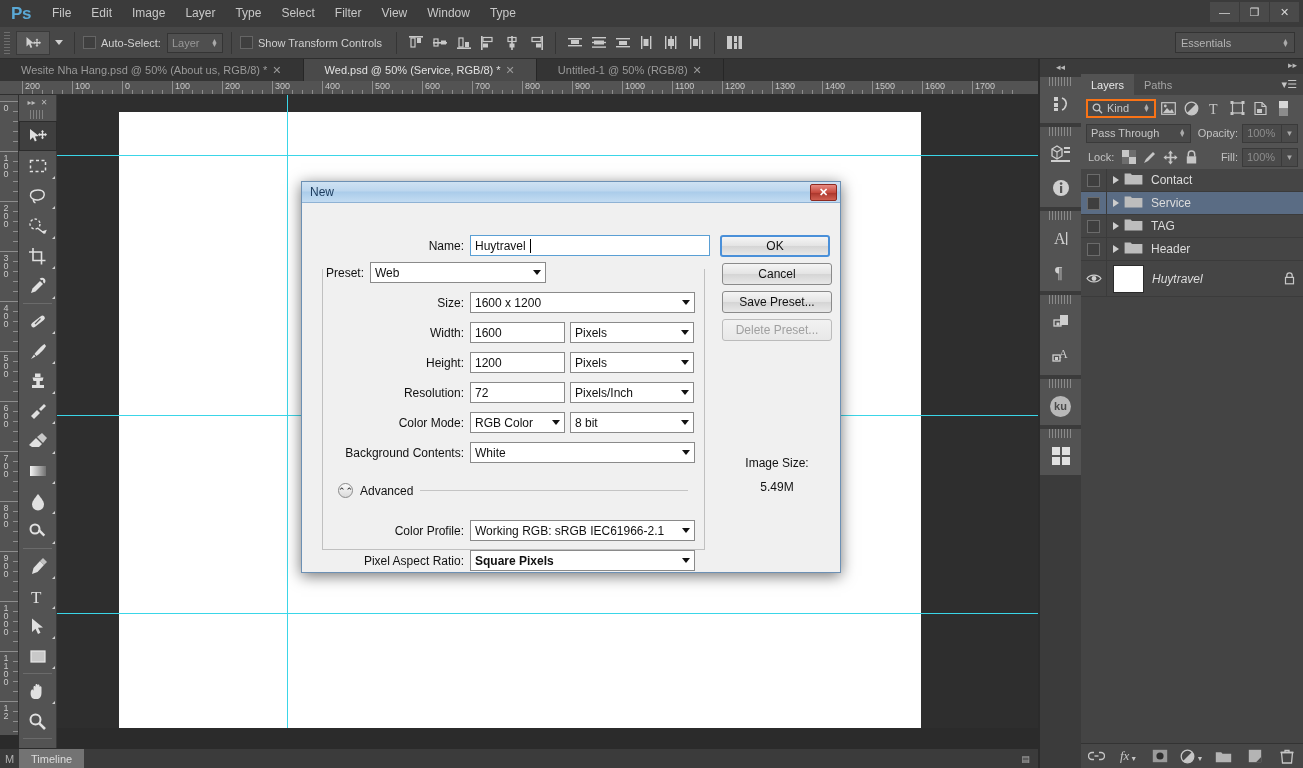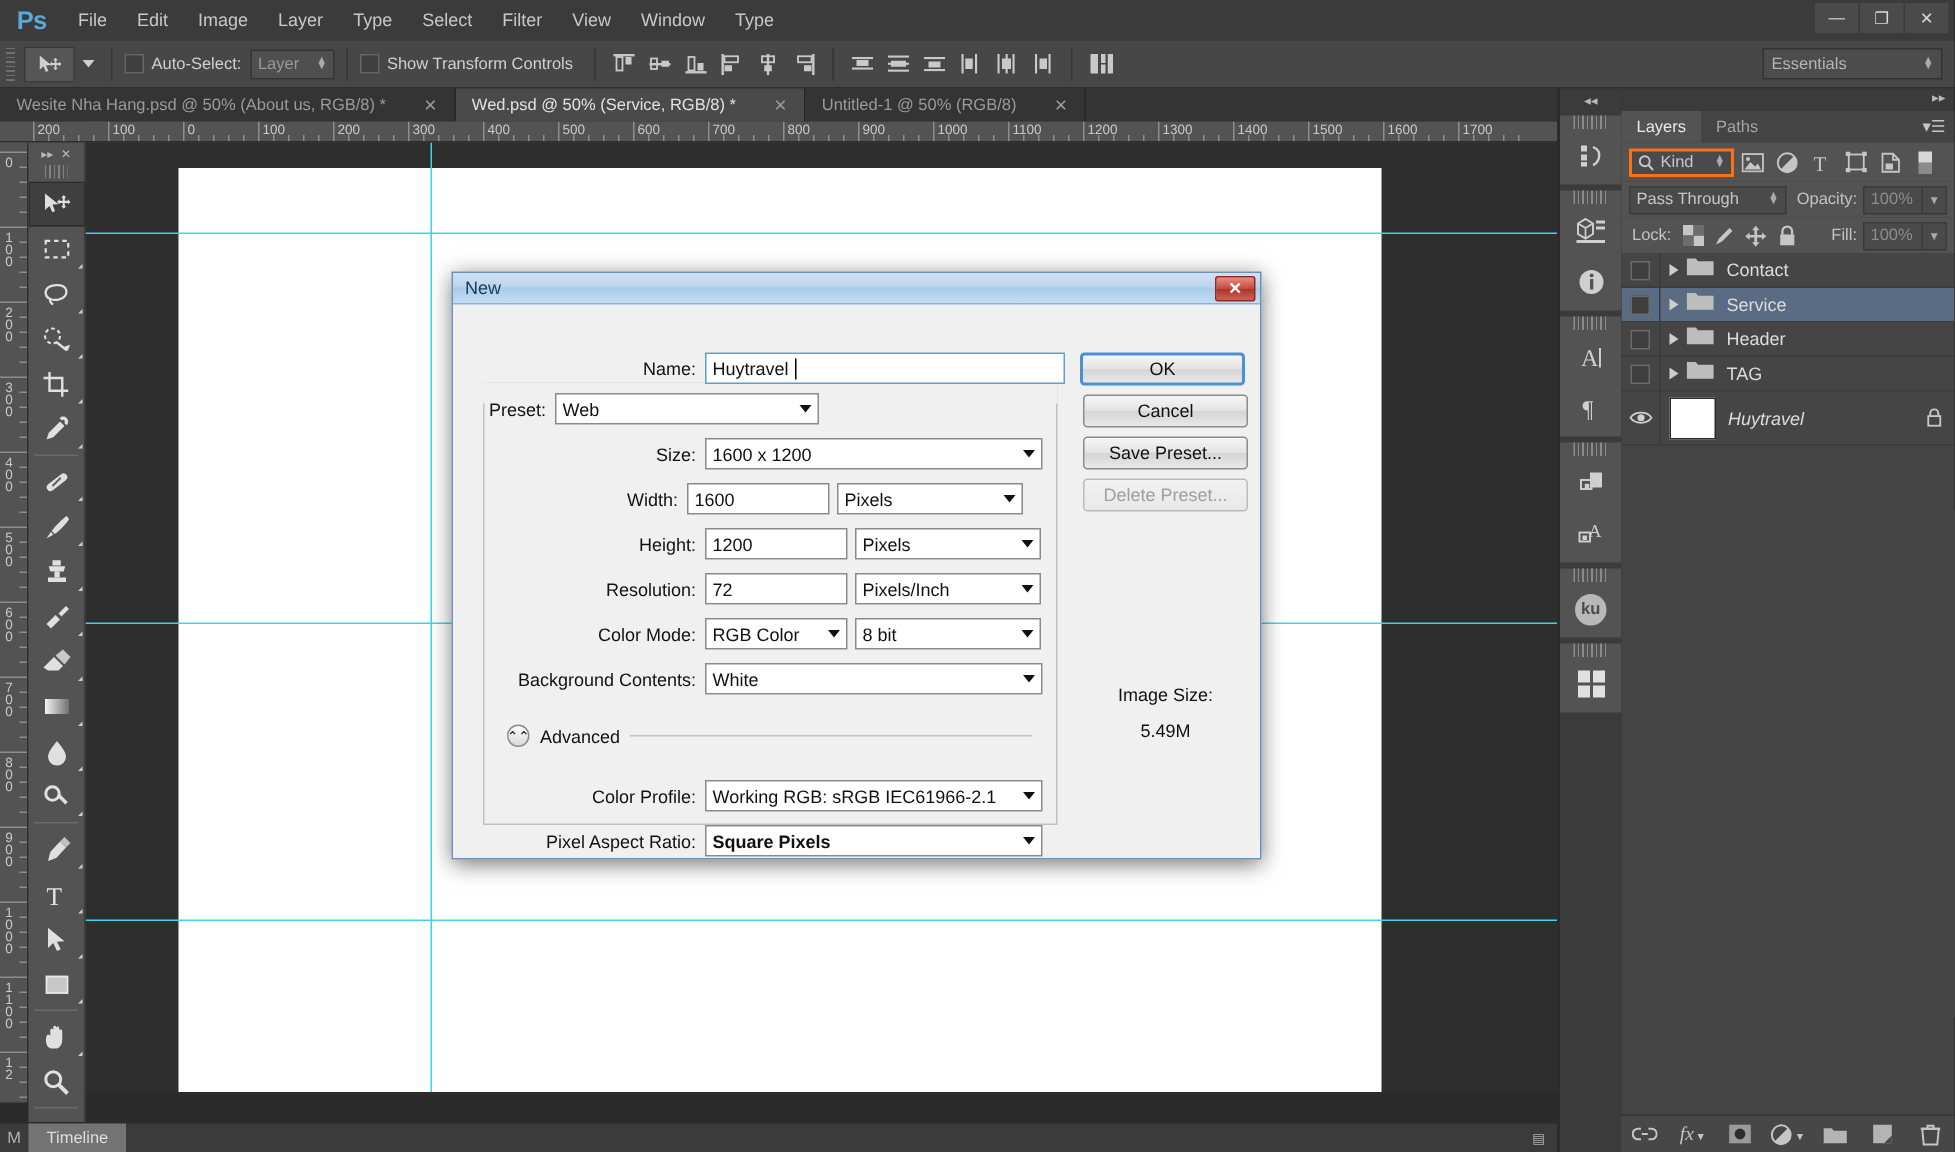--- a/index.html
+++ b/index.html
@@ -78,8 +78,8 @@
     background: #343434; display: flex; align-items: flex-end;
   }
   .doctab {
-    height: 22px; display: flex; align-items: center; gap: 25px;
-    padding: 0 11px; font-size: 11px; color: #9a9a9a;
+    height: 22px; display: flex; align-items: center; gap: 5px;
+    padding: 0 21px; font-size: 11px; color: #9a9a9a;
     border-right: 1px solid #262626; white-space: nowrap;
   }
   .doctab.active { background: #4a4a4a; color: #e2e2e2; }

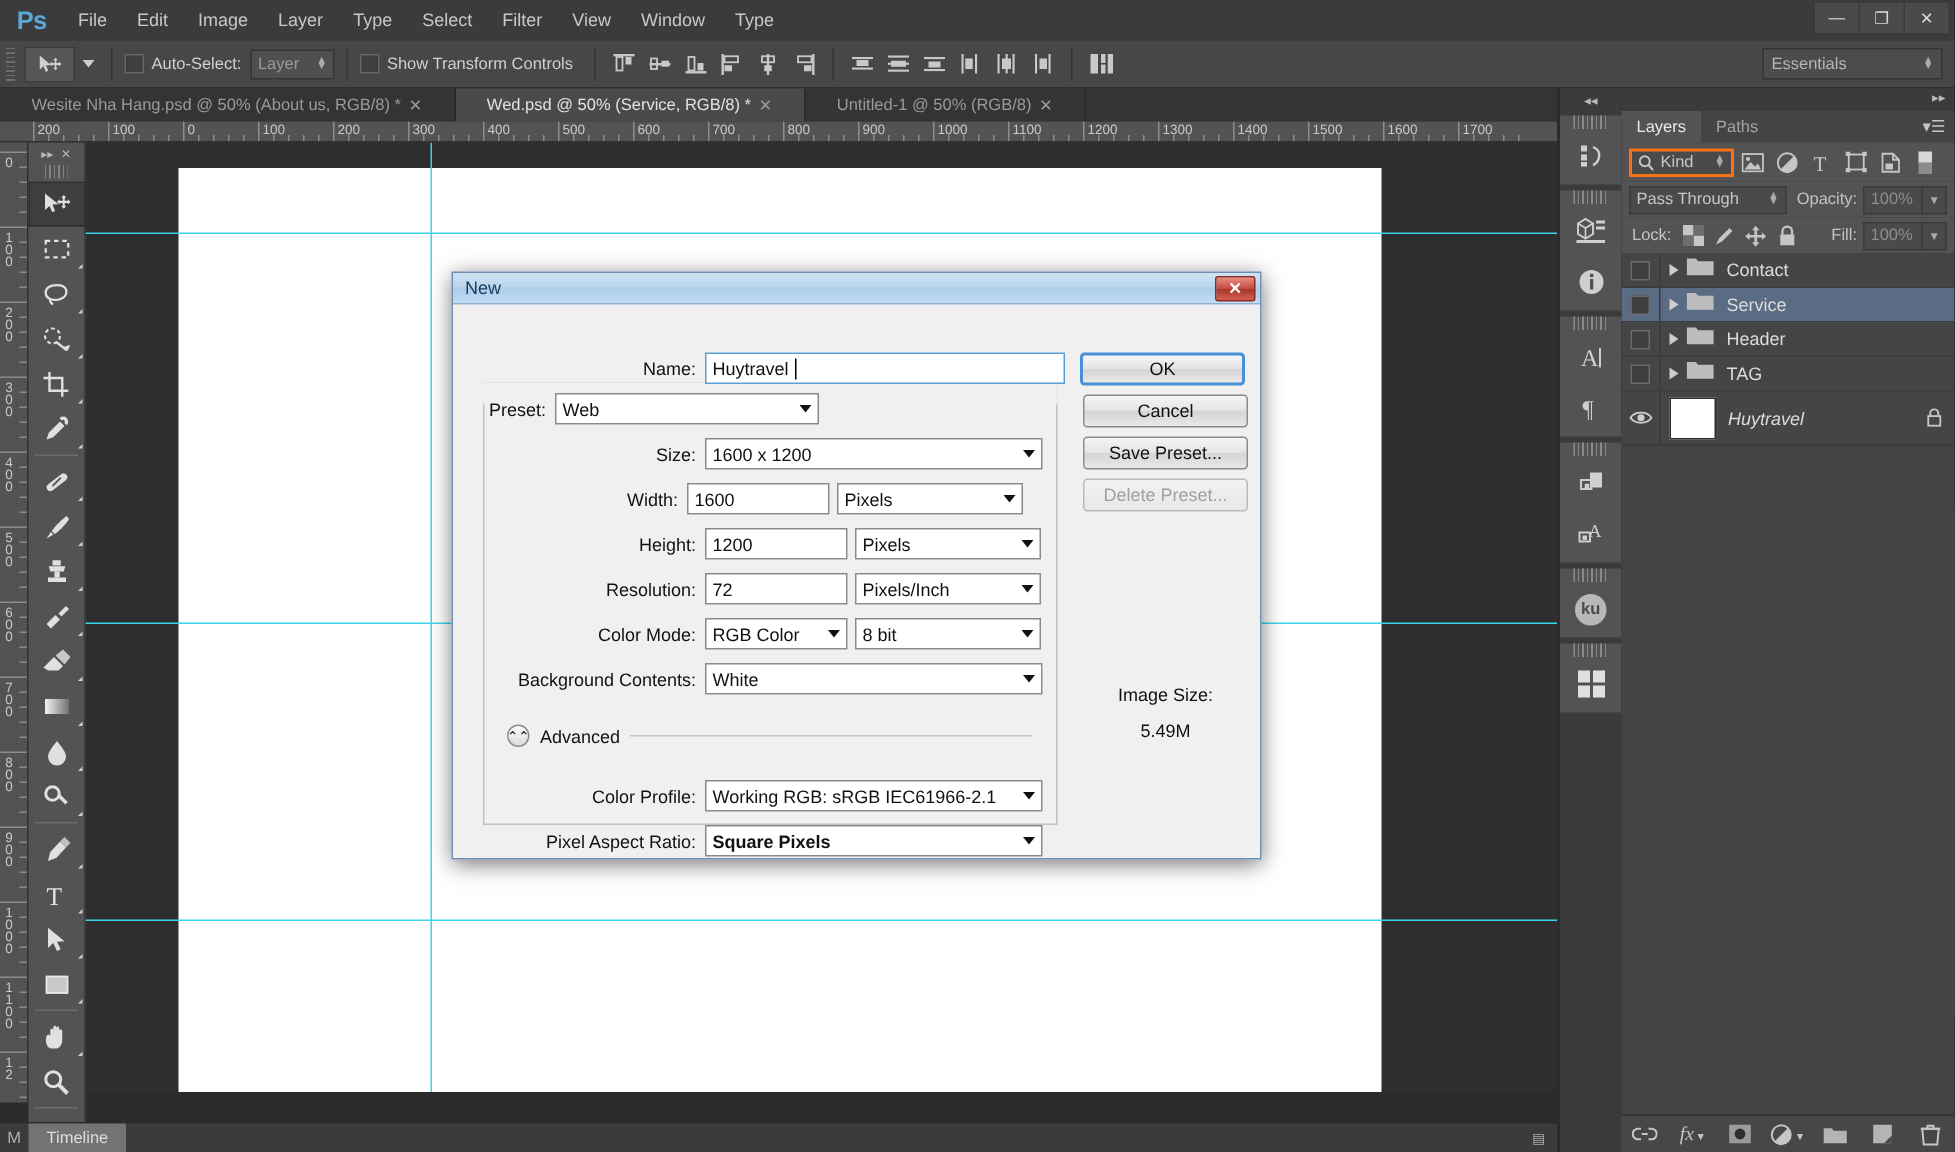--- a/index.html
+++ b/index.html
@@ -1116,7 +1116,7 @@
           <div><svg width="19" height="15" viewBox="0 0 19 15">
               <path d="M0.6 2.4 h6 l1.4 1.7 h10.4 v9.4 h-17.8 z" fill="#bdbdbd"></path>
             </svg></div>
-          <div class="layer-name">Header</div>
+          <div class="layer-name">TAG</div>
         </div>
         <div class="layer-row">
           <div class="eye-cell">
@@ -1126,7 +1126,7 @@
           <div><svg width="19" height="15" viewBox="0 0 19 15">
               <path d="M0.6 2.4 h6 l1.4 1.7 h10.4 v9.4 h-17.8 z" fill="#bdbdbd"></path>
             </svg></div>
-          <div class="layer-name">TAG</div>
+          <div class="layer-name">Header</div>
         </div>
         <div class="layer-row bg-row">
           <div class="eye-cell">

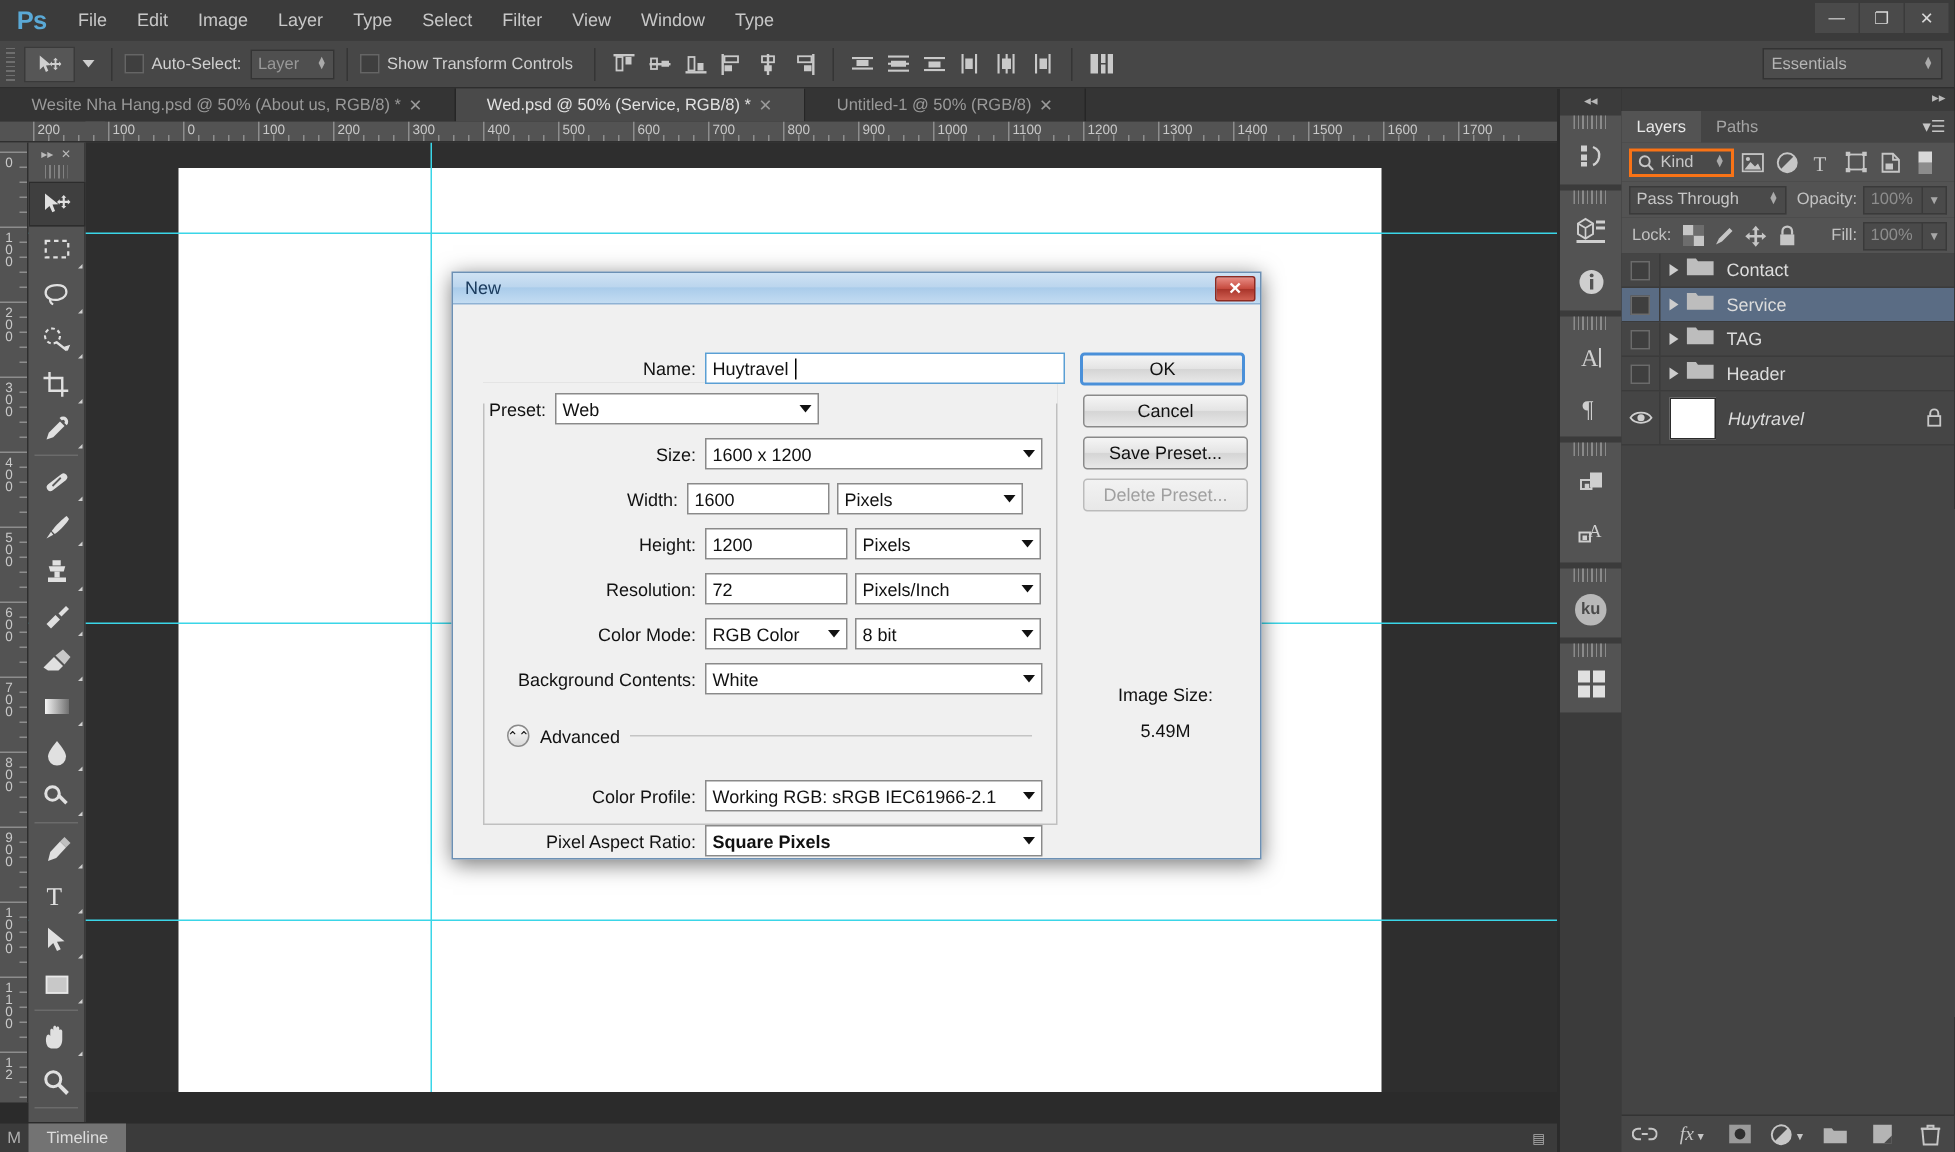--- a/index.html
+++ b/index.html
@@ -1225,7 +1225,7 @@
         </div>
       </div>
 
-      <div class="frow" style="left:0; top:119px;">
+      <div class="frow" style="left:12px; top:119px;">
         <div class="flabel" style="width:150px">Width:</div>
         <div class="finput" style="width:95px; margin-left:6px;">1600</div>
         <div class="fselect" style="width:124px; margin-left:5px;">

